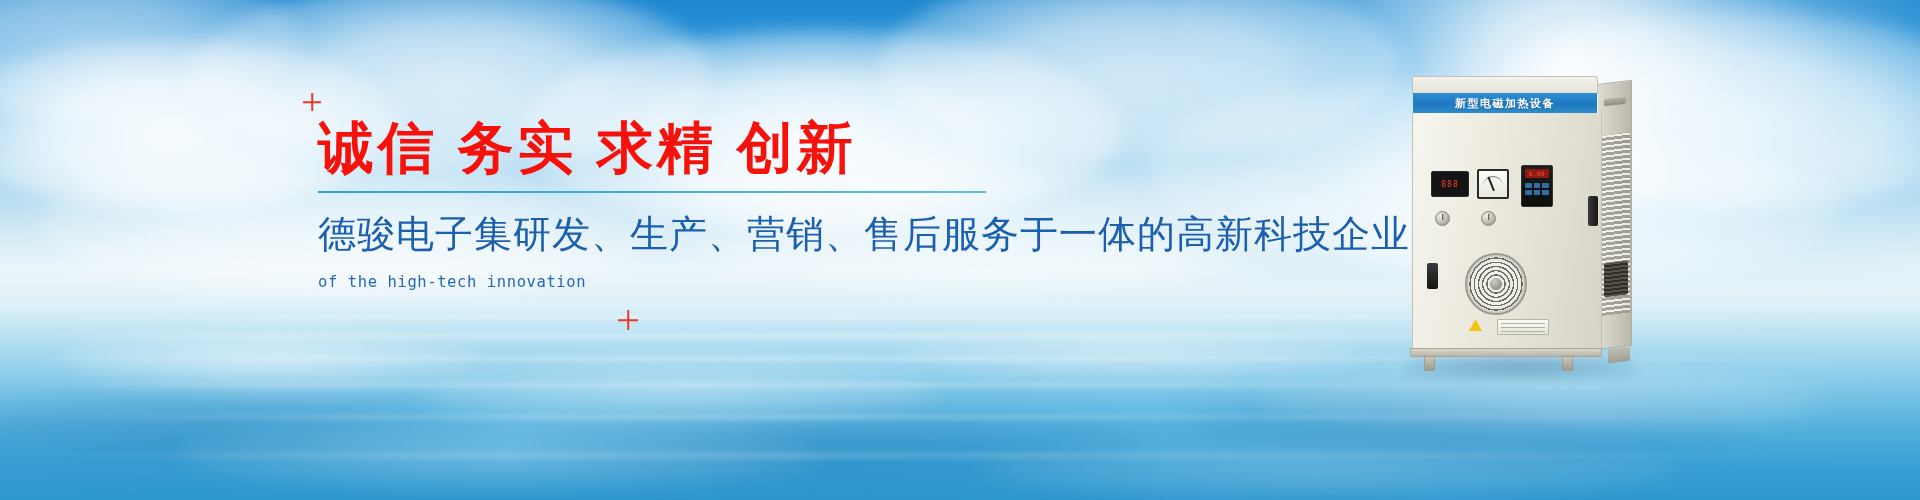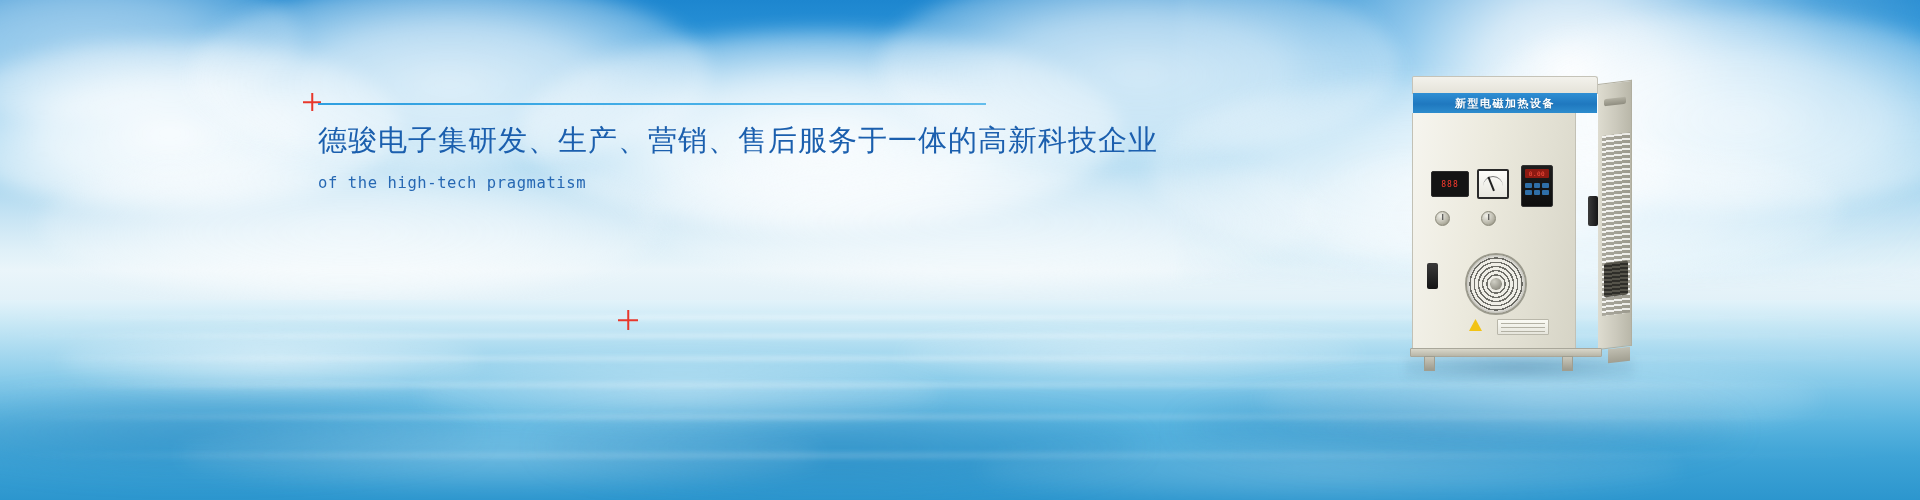--- a/index.html
+++ b/index.html
@@ -499,6 +499,7 @@
   <div class="plus plus-2"></div>
 
   <div class="text-block">
+    <div class="headline-cn">诚信 务实 求精 创新</div>
 
 
     <div class="divider"></div>

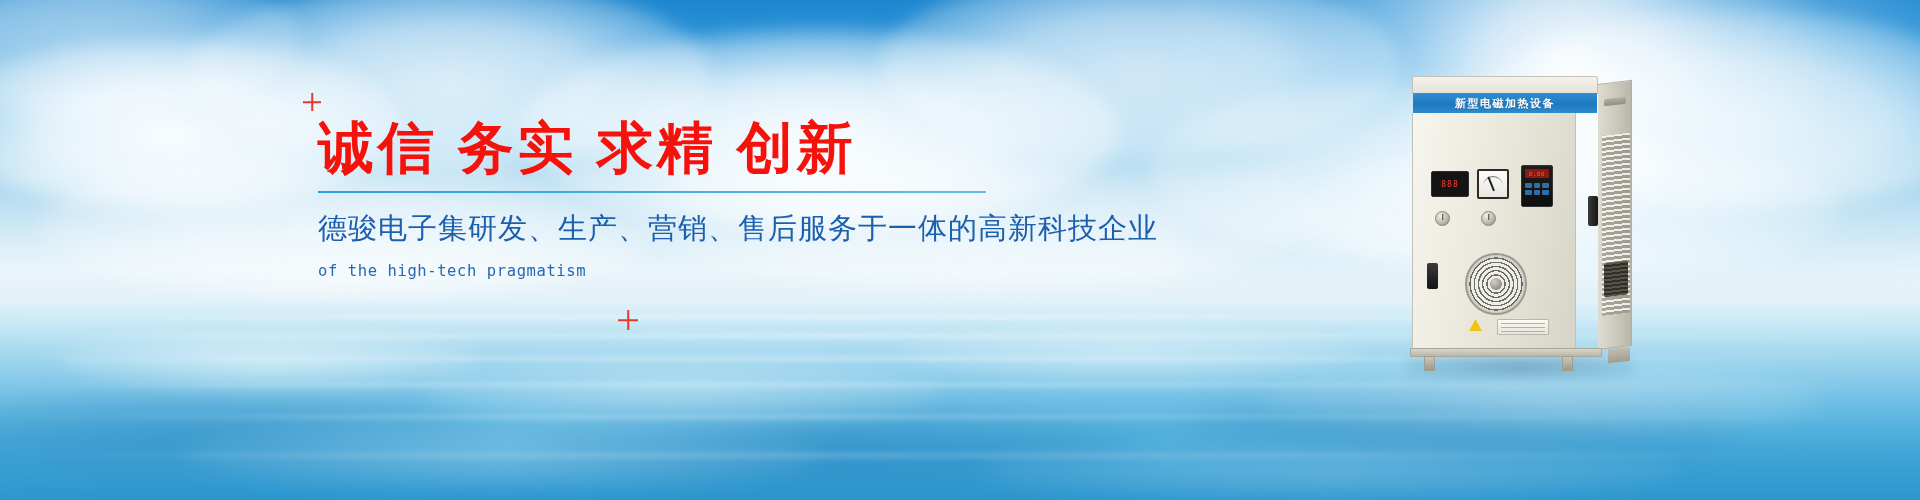--- a/index.html
+++ b/index.html
@@ -249,7 +249,7 @@
   
   .m-front {
     position:absolute; left:0; top:37px;
-    width:164px; height:237px;
+    width:190px; height:237px;
     background:linear-gradient(100deg,#f6f5ef 0%, #eceade 40%, #e1dfd2 72%, #d6d4c6 100%);
     border:1px solid #c3c1b5;
     border-top:none;

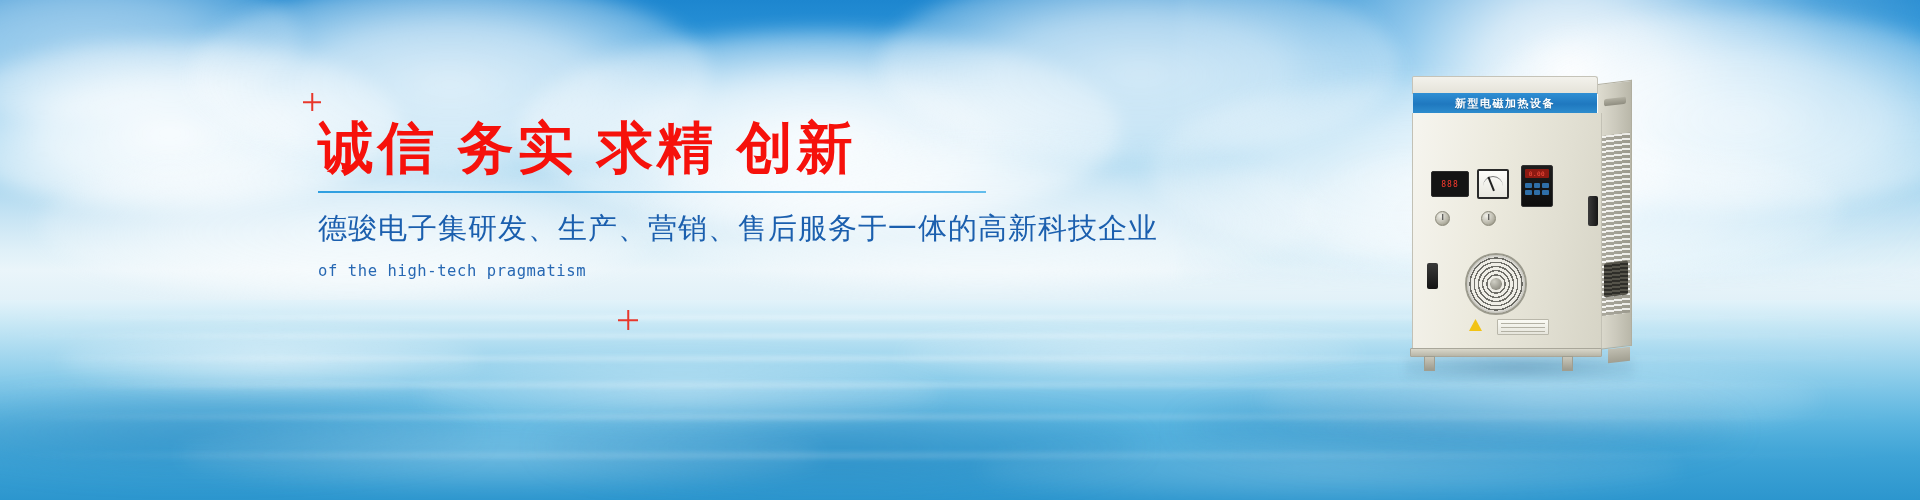--- a/index.html
+++ b/index.html
@@ -172,7 +172,7 @@
   .sub-cn {
     color:#1b5fae;
     font-family:"Liberation Serif", serif;
-    font-size:29px;
+    font-size:38px;
     letter-spacing:1px;
     white-space:nowrap;
     margin-top:16px;

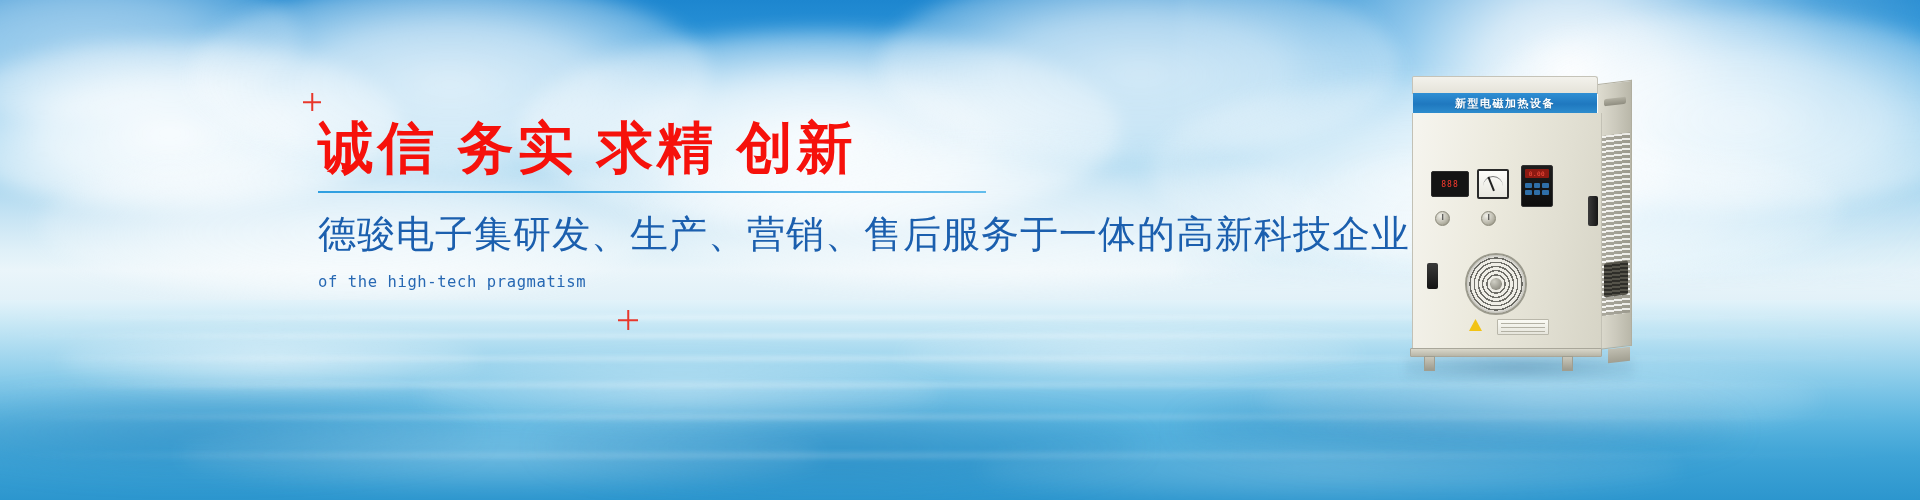--- a/index.html
+++ b/index.html
@@ -507,7 +507,7 @@
     <div class="sub-cn">德骏电子集研发、生产、营销、售后服务于一体的高新科技企业</div>
 
     <div class="sub-en">
-      <div>of the high-tech pragmatism</div>
+      <div>of the high-tech innovation</div>
     </div>
   </div>
 

